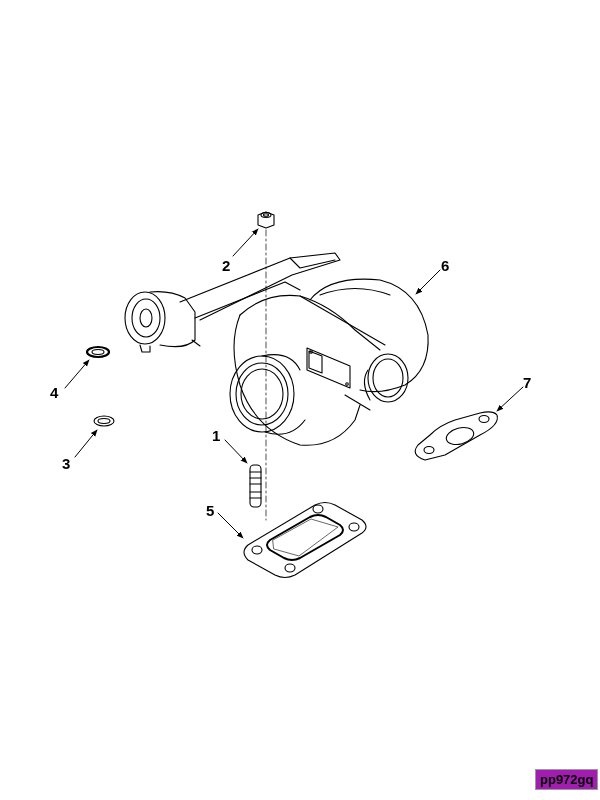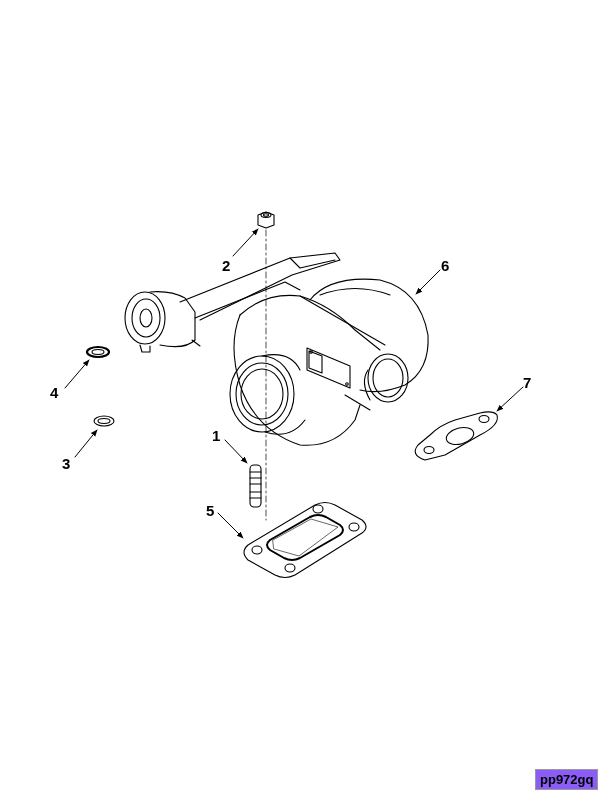--- a/index.html
+++ b/index.html
@@ -6,7 +6,7 @@
   #canvas { position:relative; width:600px; height:800px; background:#fff; overflow:hidden; }
   svg { position:absolute; left:0; top:0; }
   .lbl { position:absolute; font-family:"Liberation Sans", sans-serif; font-weight:bold; font-size:15px; color:#000; line-height:1; }
-  #figid { position:absolute; left:535px; top:769px; border:1px solid #999; padding:2px 4px; font-family:"Liberation Sans", sans-serif; font-weight:bold; font-size:13px; color:#000; background:#8b5cf6; }
+  #figid { position:absolute; left:535px; top:769px; border:1px solid #999; padding:2px 4px; font-family:"Liberation Sans", sans-serif; font-weight:bold; font-size:13px; color:#000; background:#a21caf; }
 </style>
 </head>
 <body>

